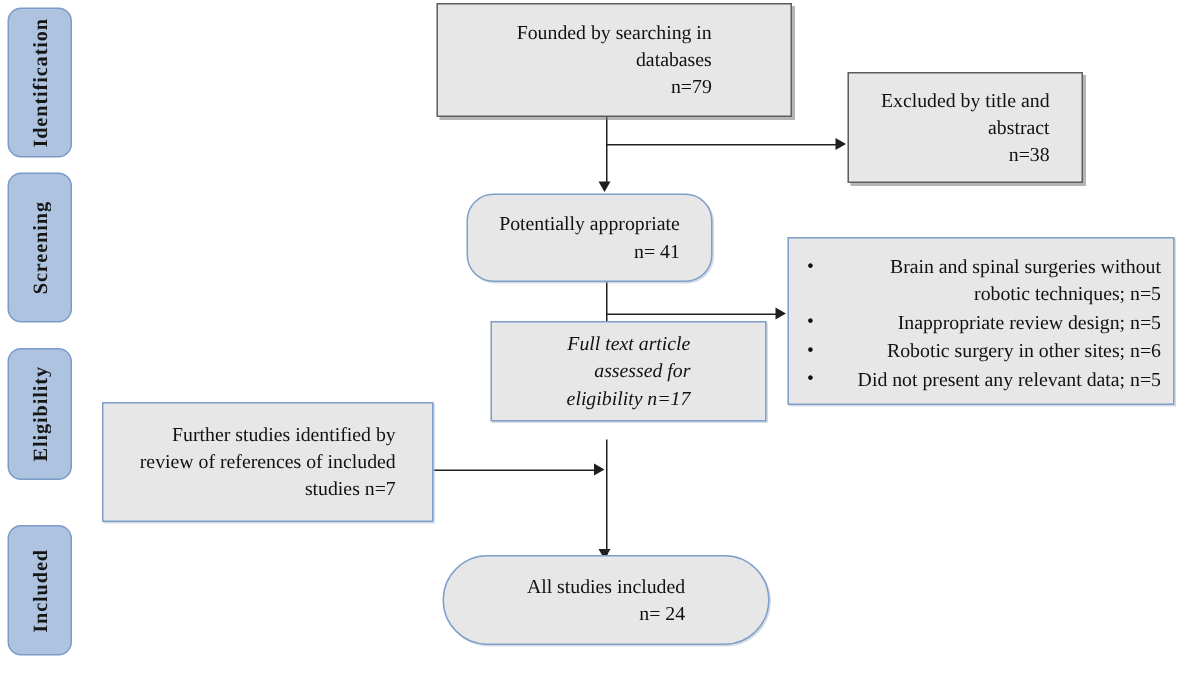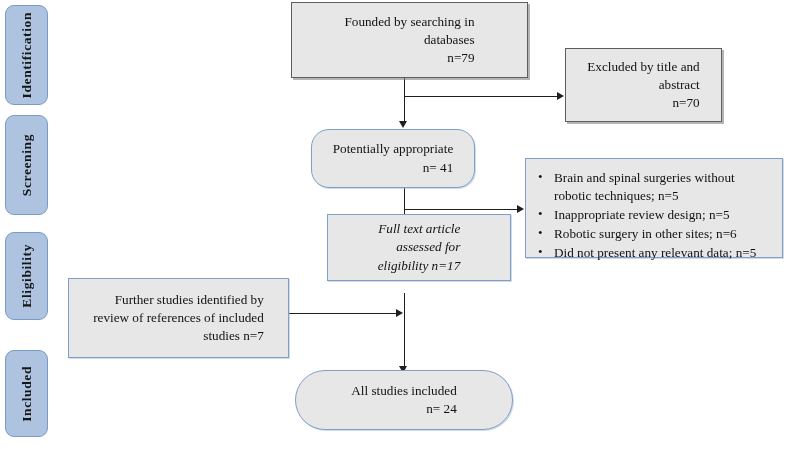--- a/index.html
+++ b/index.html
@@ -168,7 +168,7 @@
   <div class="node dark-border" style="left:565px; top:48px; width:157px; height:74px;">
     <div class="node-text">Excluded by title and
 abstract
-n=70</div>
+n=38</div>
   </div>
 
   <div class="node blue-border" style="left:311px; top:129px; width:164px; height:59px;border-radius:18px;">

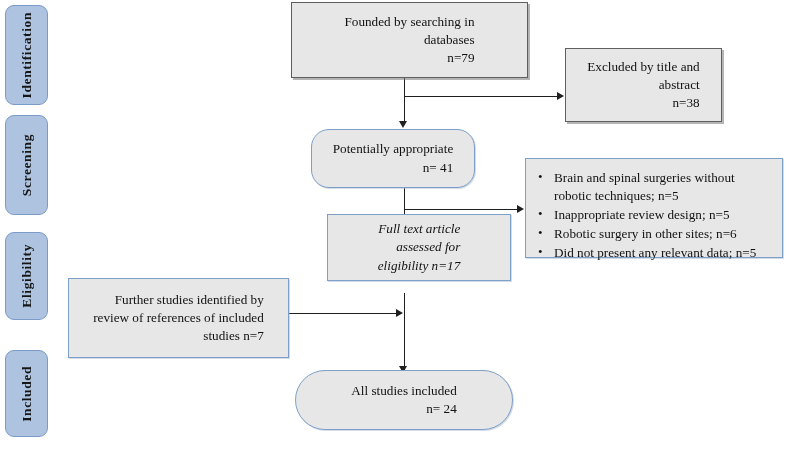--- a/index.html
+++ b/index.html
@@ -176,7 +176,7 @@
 n= 41</div>
   </div>
 
-  <div class="node blue-border list-node" style="left:525px; top:158px; width:258px; height:100px;">
+  <div class="node blue-border list-node" style="left:525px; top:158px; width:258px; height:112px;text-align:right;">
     <ul class="reasons">
       <li>
         <span>Brain and spinal surgeries without robotic techniques;</span>

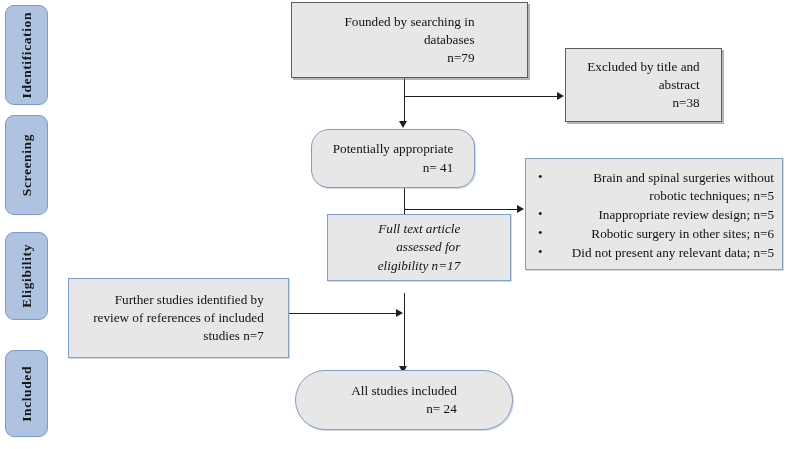--- a/index.html
+++ b/index.html
@@ -203,7 +203,7 @@
 eligibility n=17</div>
   </div>
 
-  <div class="node blue-border" style="left:68px; top:278px; width:221px; height:80px;">
+  <div class="node blue-border" style="left:68px; top:268px; width:221px; height:80px;">
     <div class="node-text">Further studies identified by
 review of references of included
 studies n=7</div>

